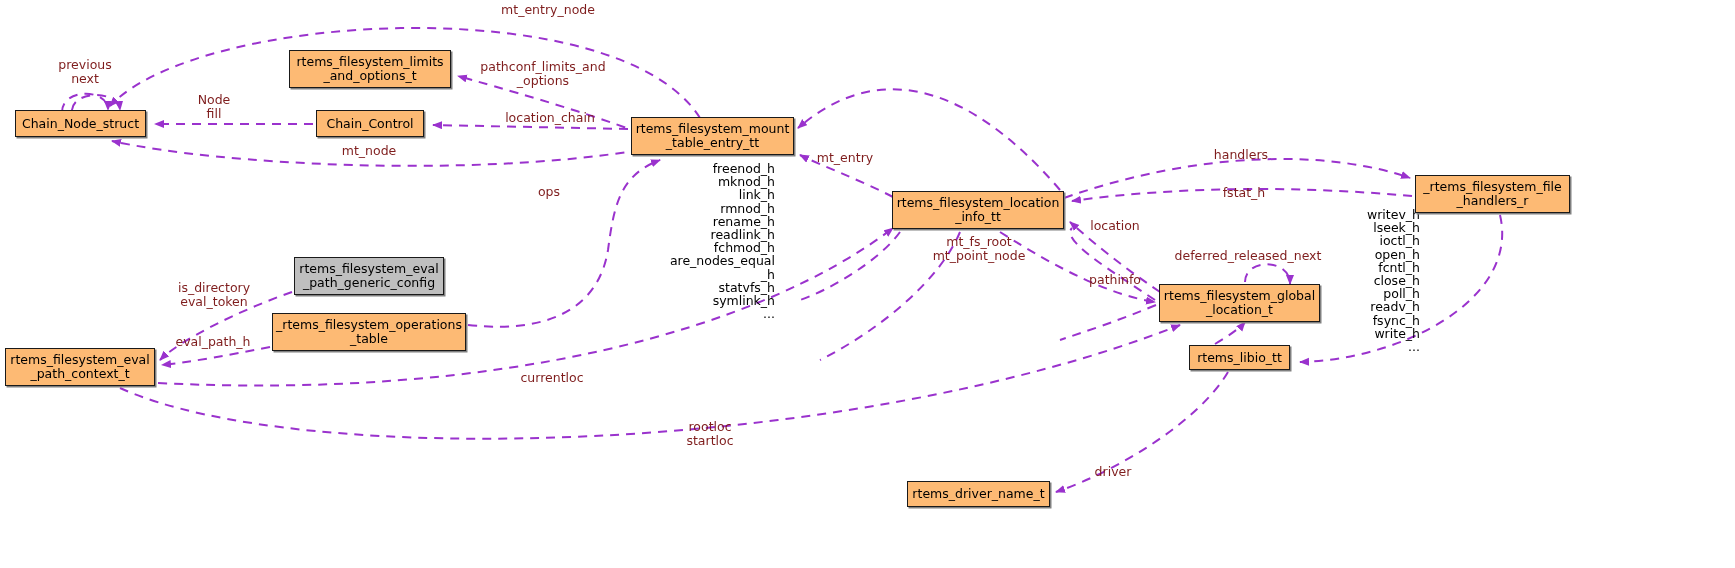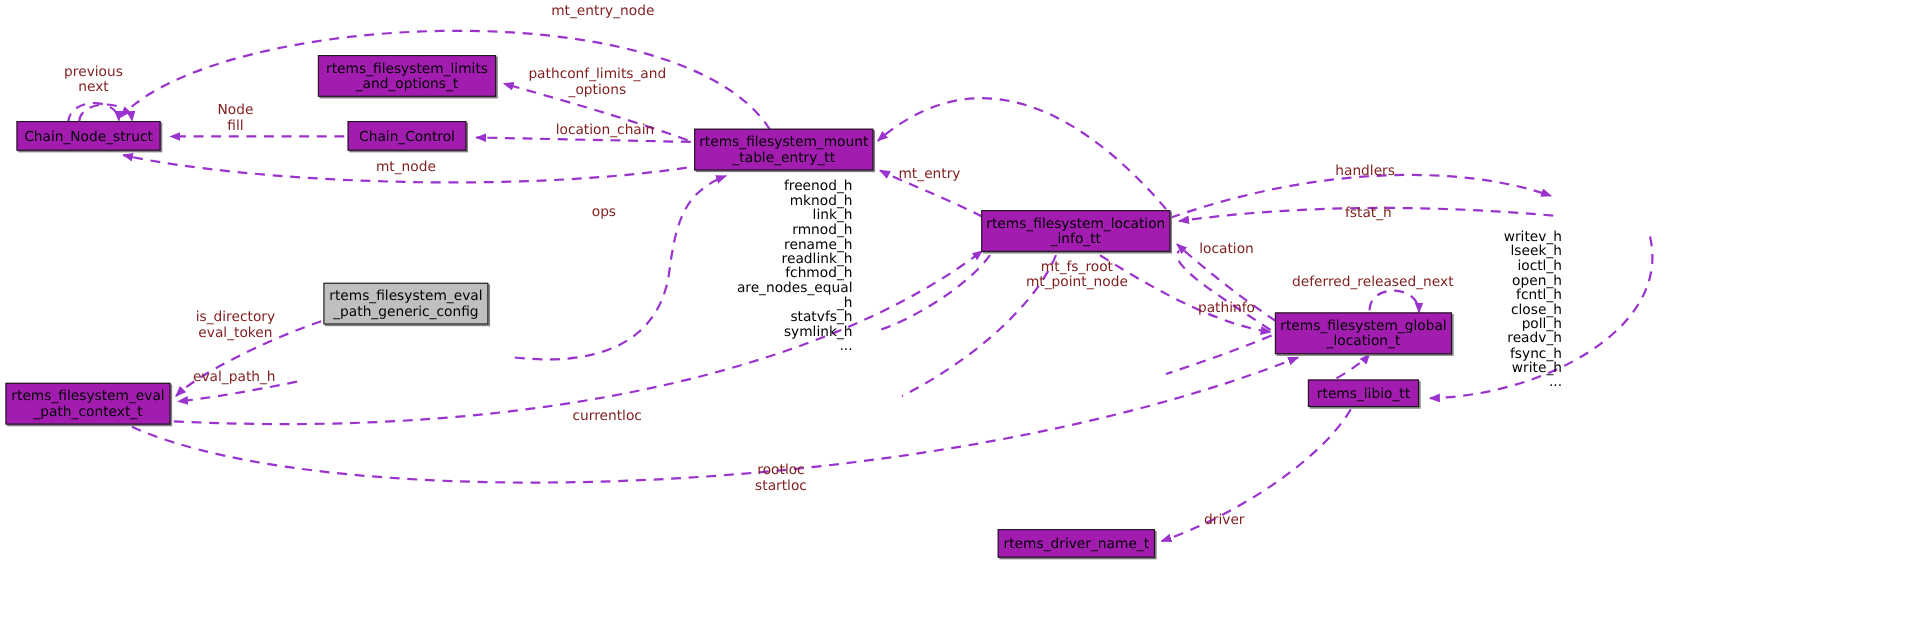--- a/index.html
+++ b/index.html
@@ -28,7 +28,7 @@
     position: absolute;
     box-sizing: border-box;
     border: 1px solid #1a1a1a;
-    background: #a21caf;
+    background: #fdba74;
     color: #000000;
     font-size: 12.5px;
     line-height: 14px;

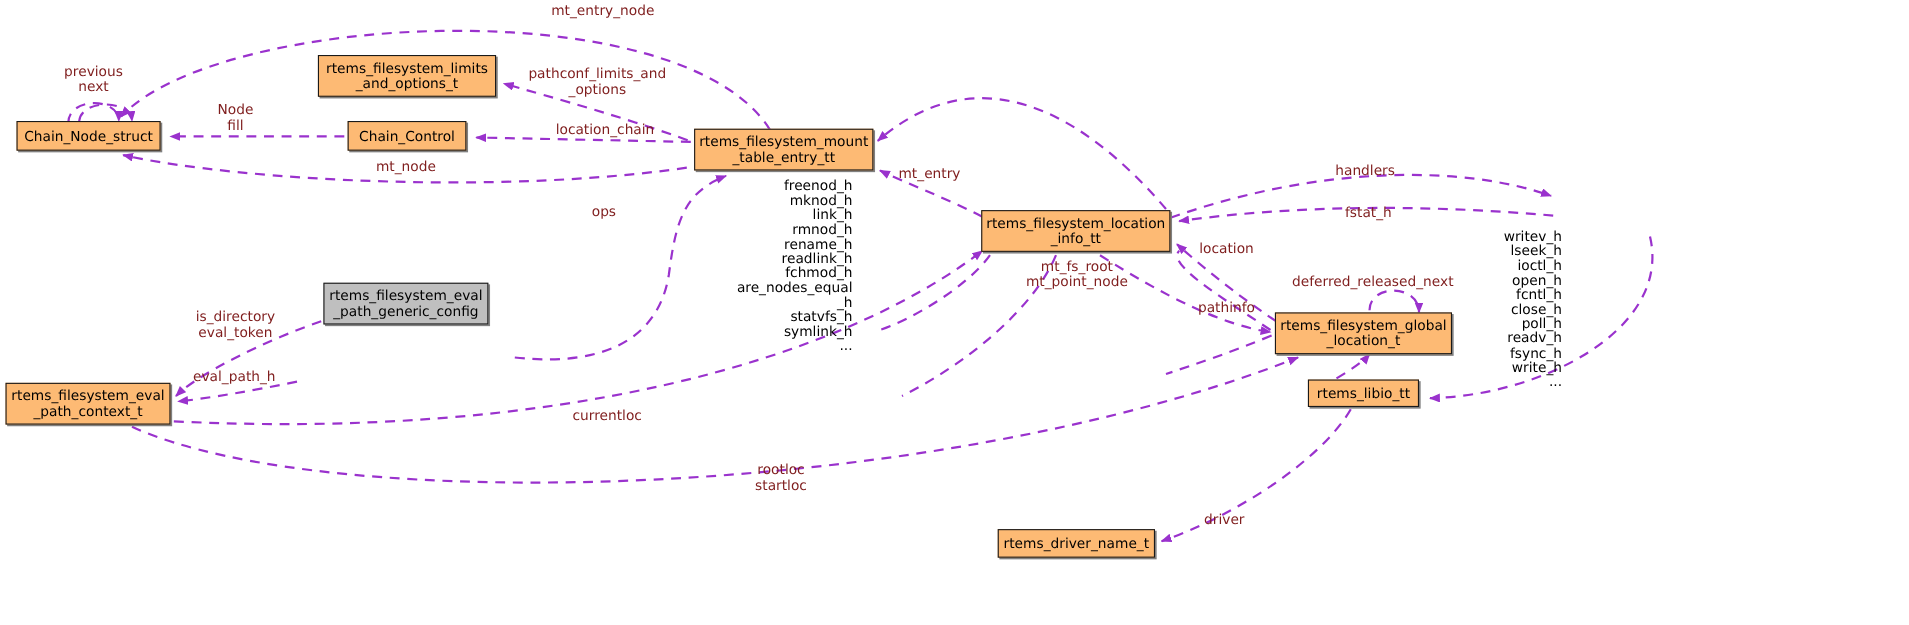--- a/index.html
+++ b/index.html
@@ -139,6 +139,8 @@
   <div class="node" style="left:892px;top:191px;width:172px;height:38px;">rtems_filesystem_location
 _info_tt</div>
 
+  <div class="node" style="left:1415px;top:175px;width:155px;height:38px;">_rtems_filesystem_file
+_handlers_r</div>
 
   <div class="node highlight" style="left:294px;top:257px;width:150px;height:38px;">rtems_filesystem_eval
 _path_generic_config</div>

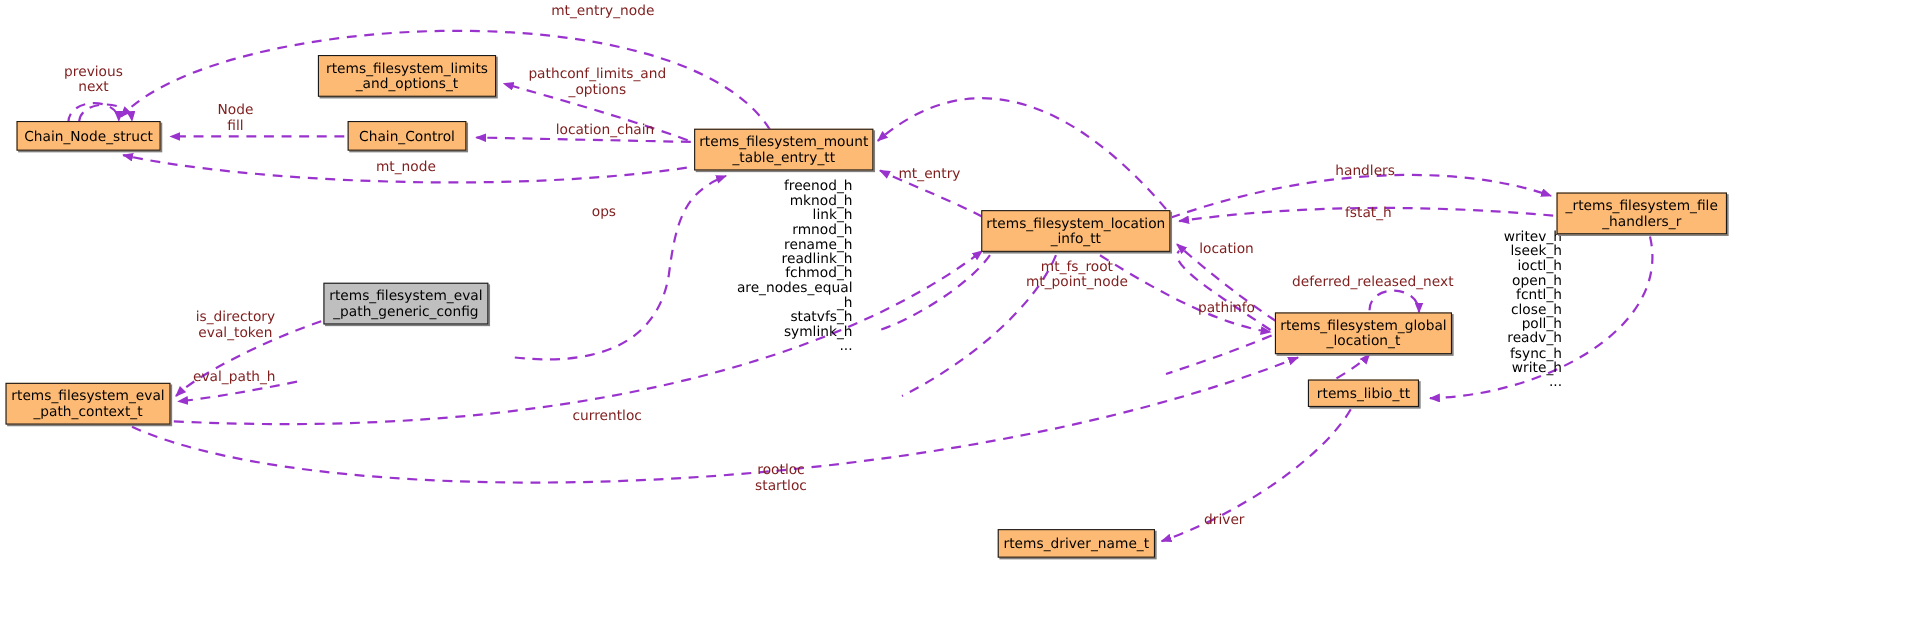--- a/index.html
+++ b/index.html
@@ -145,6 +145,8 @@
   <div class="node highlight" style="left:294px;top:257px;width:150px;height:38px;">rtems_filesystem_eval
 _path_generic_config</div>
 
+  <div class="node" style="left:272px;top:313px;width:194px;height:38px;">_rtems_filesystem_operations
+_table</div>
 
   <div class="node" style="left:5px;top:348px;width:150px;height:38px;">rtems_filesystem_eval
 _path_context_t</div>

